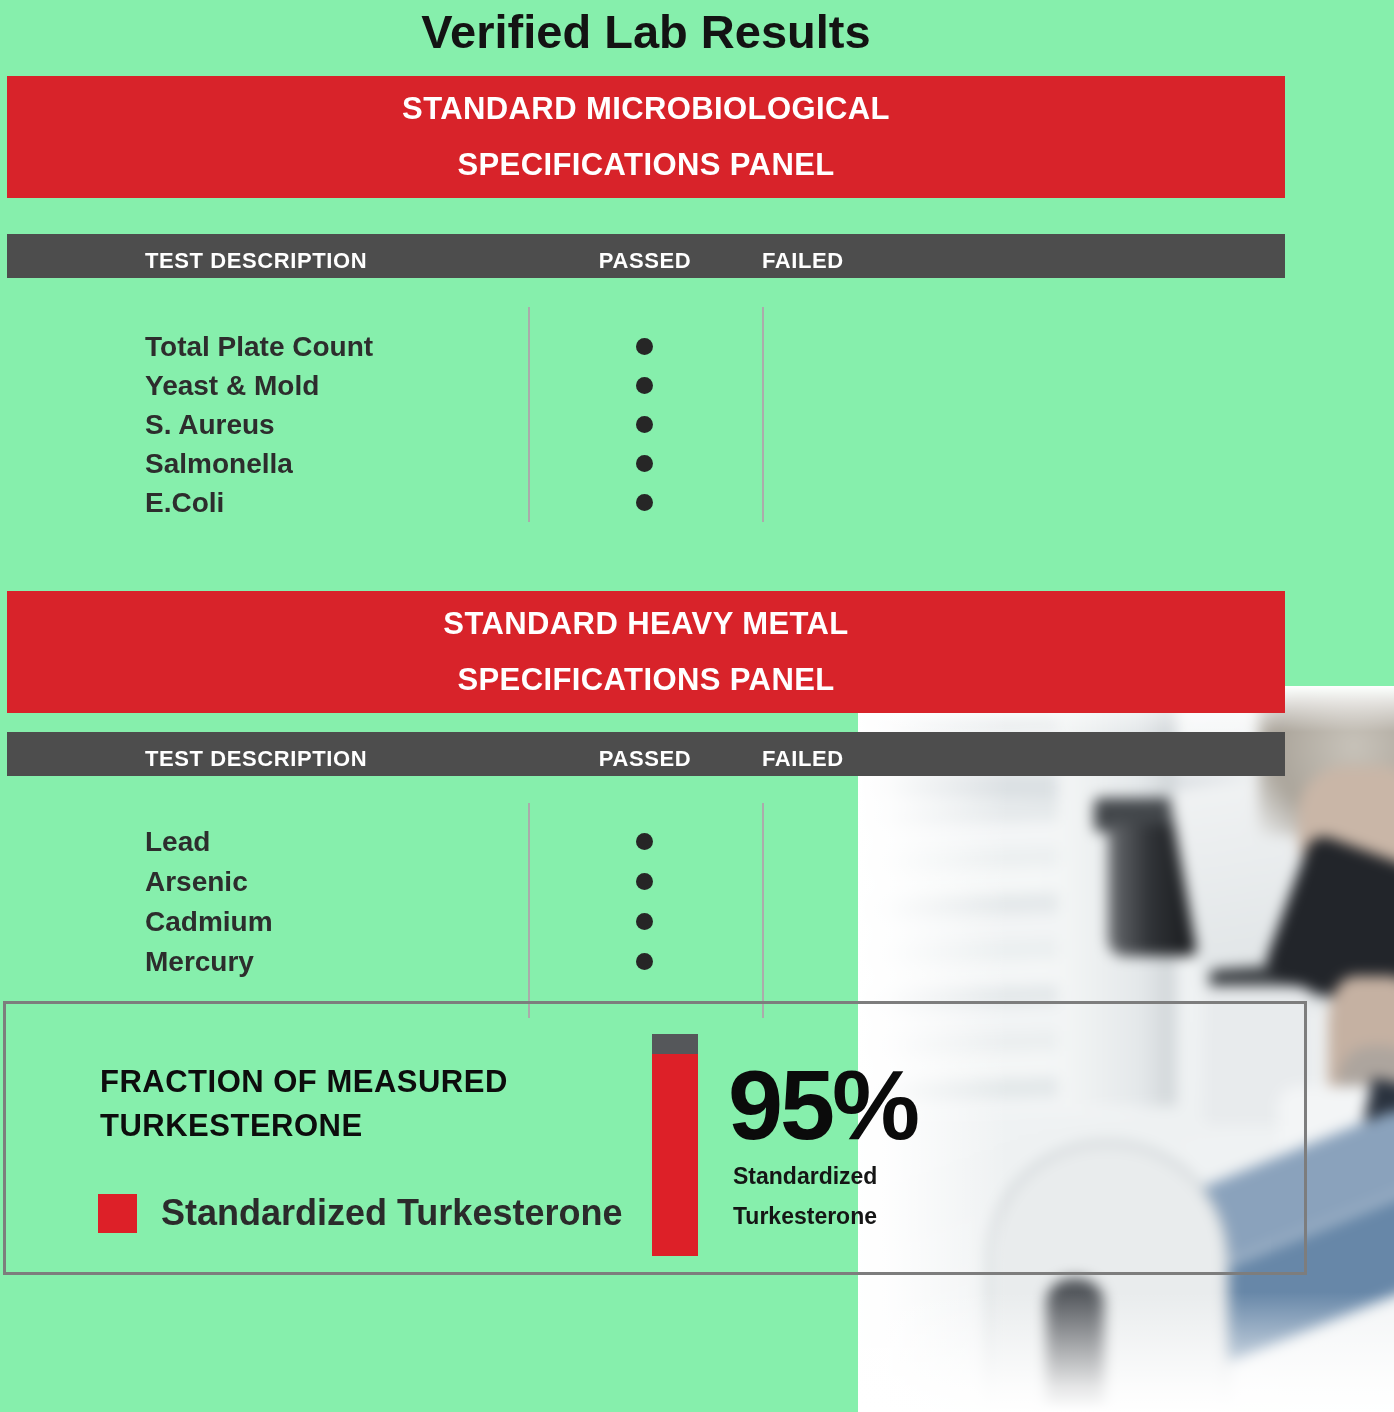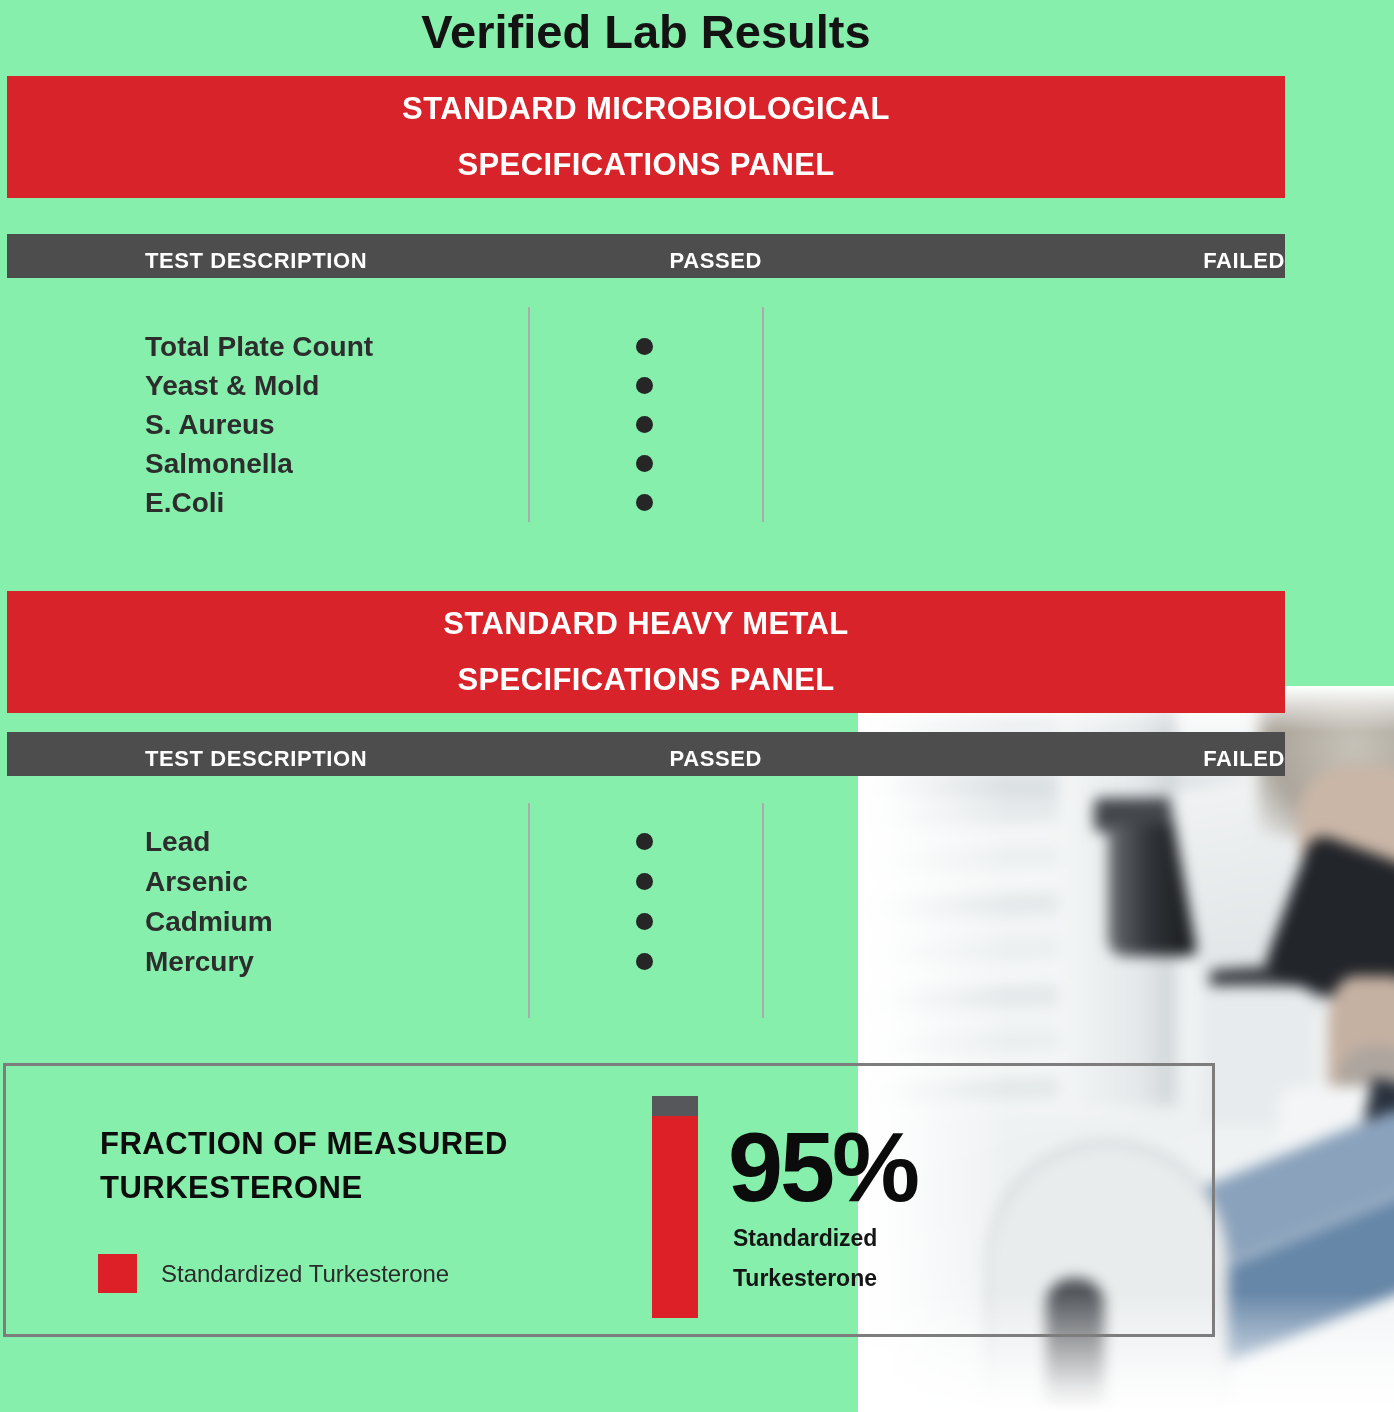--- a/index.html
+++ b/index.html
@@ -53,7 +53,7 @@
   .thead-1{top:234px;}
   .thead-2{top:732px;}
   .thead .c1{position:absolute;left:138px;}
-  .thead .c2{position:absolute;left:521px;width:234px;text-align:right;}
+  .thead .c2{position:absolute;left:521px;width:234px;text-align:center;}
   .thead .c3{position:absolute;left:755px;width:523px;text-align:right;}
   .tbody{position:absolute;left:7px;width:1278px;height:215px;z-index:3;}
   .tbody-1{top:307px;}

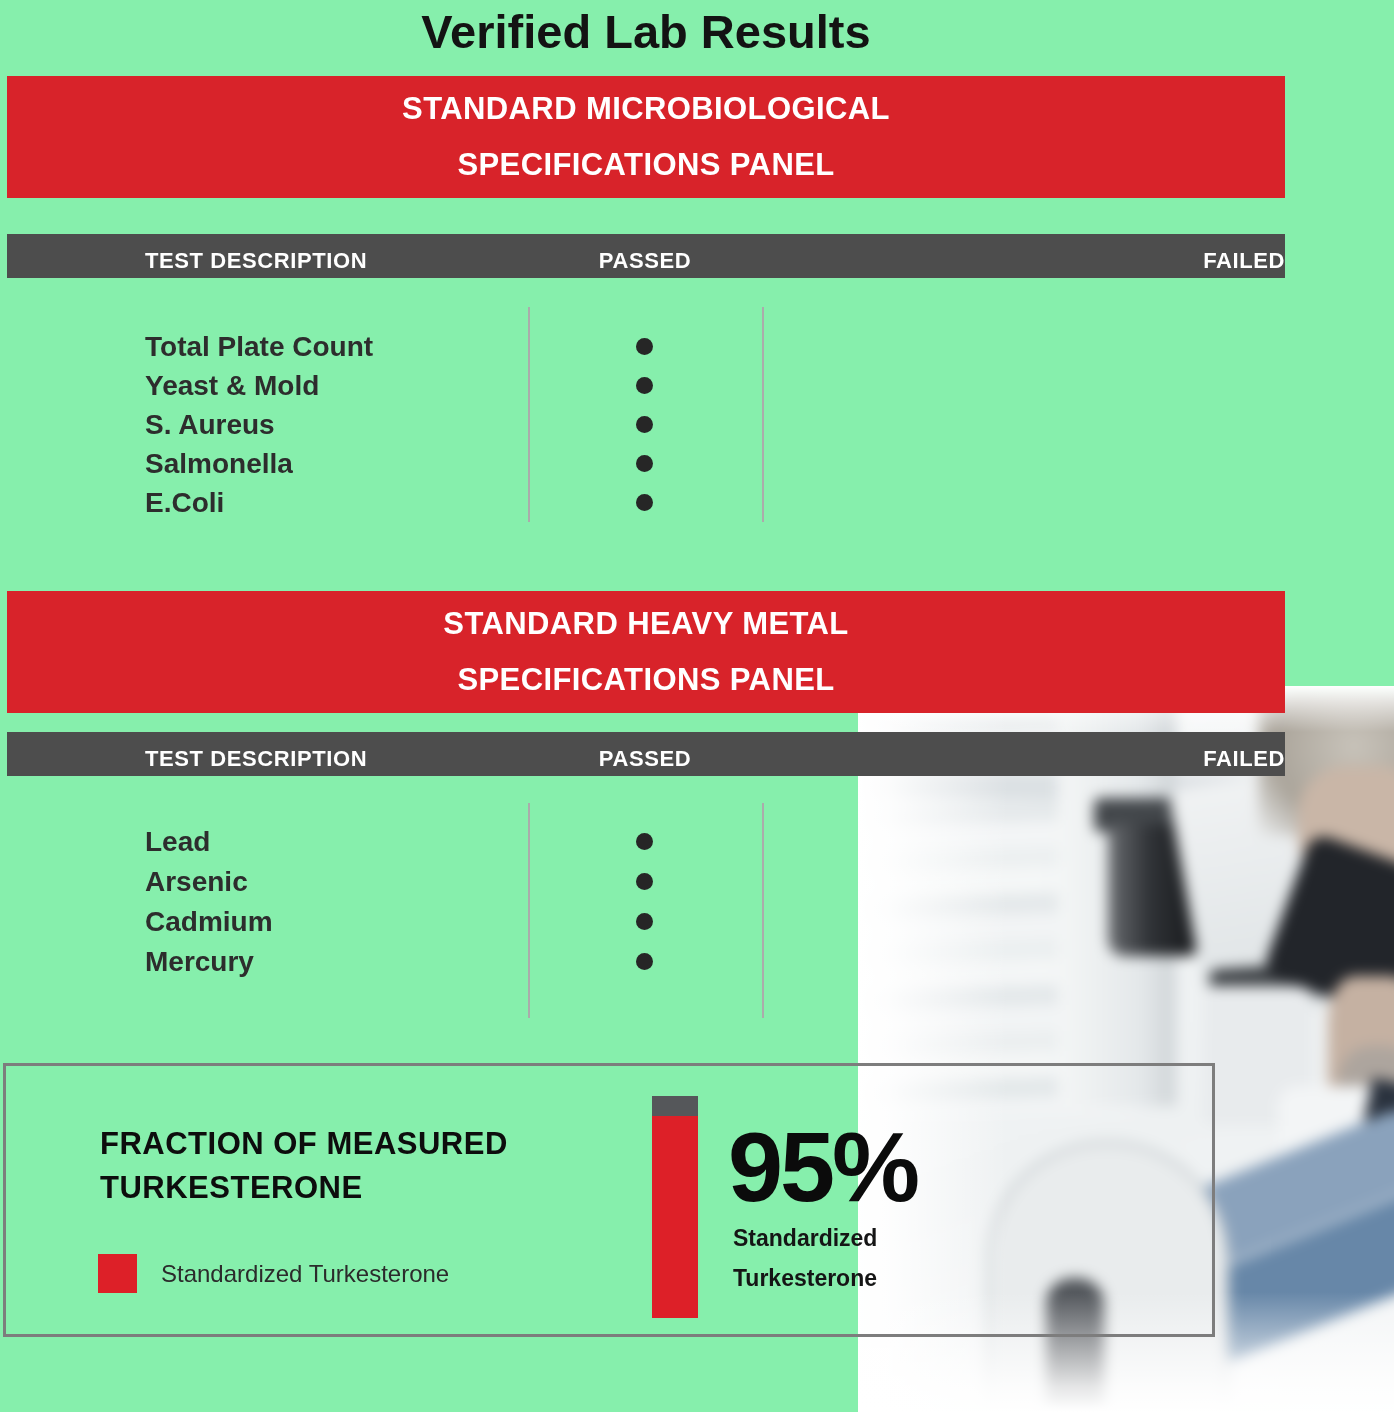--- a/index.html
+++ b/index.html
@@ -54,7 +54,7 @@
   .thead-2{top:732px;}
   .thead .c1{position:absolute;left:138px;}
   .thead .c2{position:absolute;left:521px;width:234px;text-align:center;}
-  .thead .c3{position:absolute;left:755px;width:523px;text-align:right;}
+  .thead .c3{position:absolute;left:755px;width:523px;text-align:left;}
   .tbody{position:absolute;left:7px;width:1278px;height:215px;z-index:3;}
   .tbody-1{top:307px;}
   .tbody-2{top:803px;}

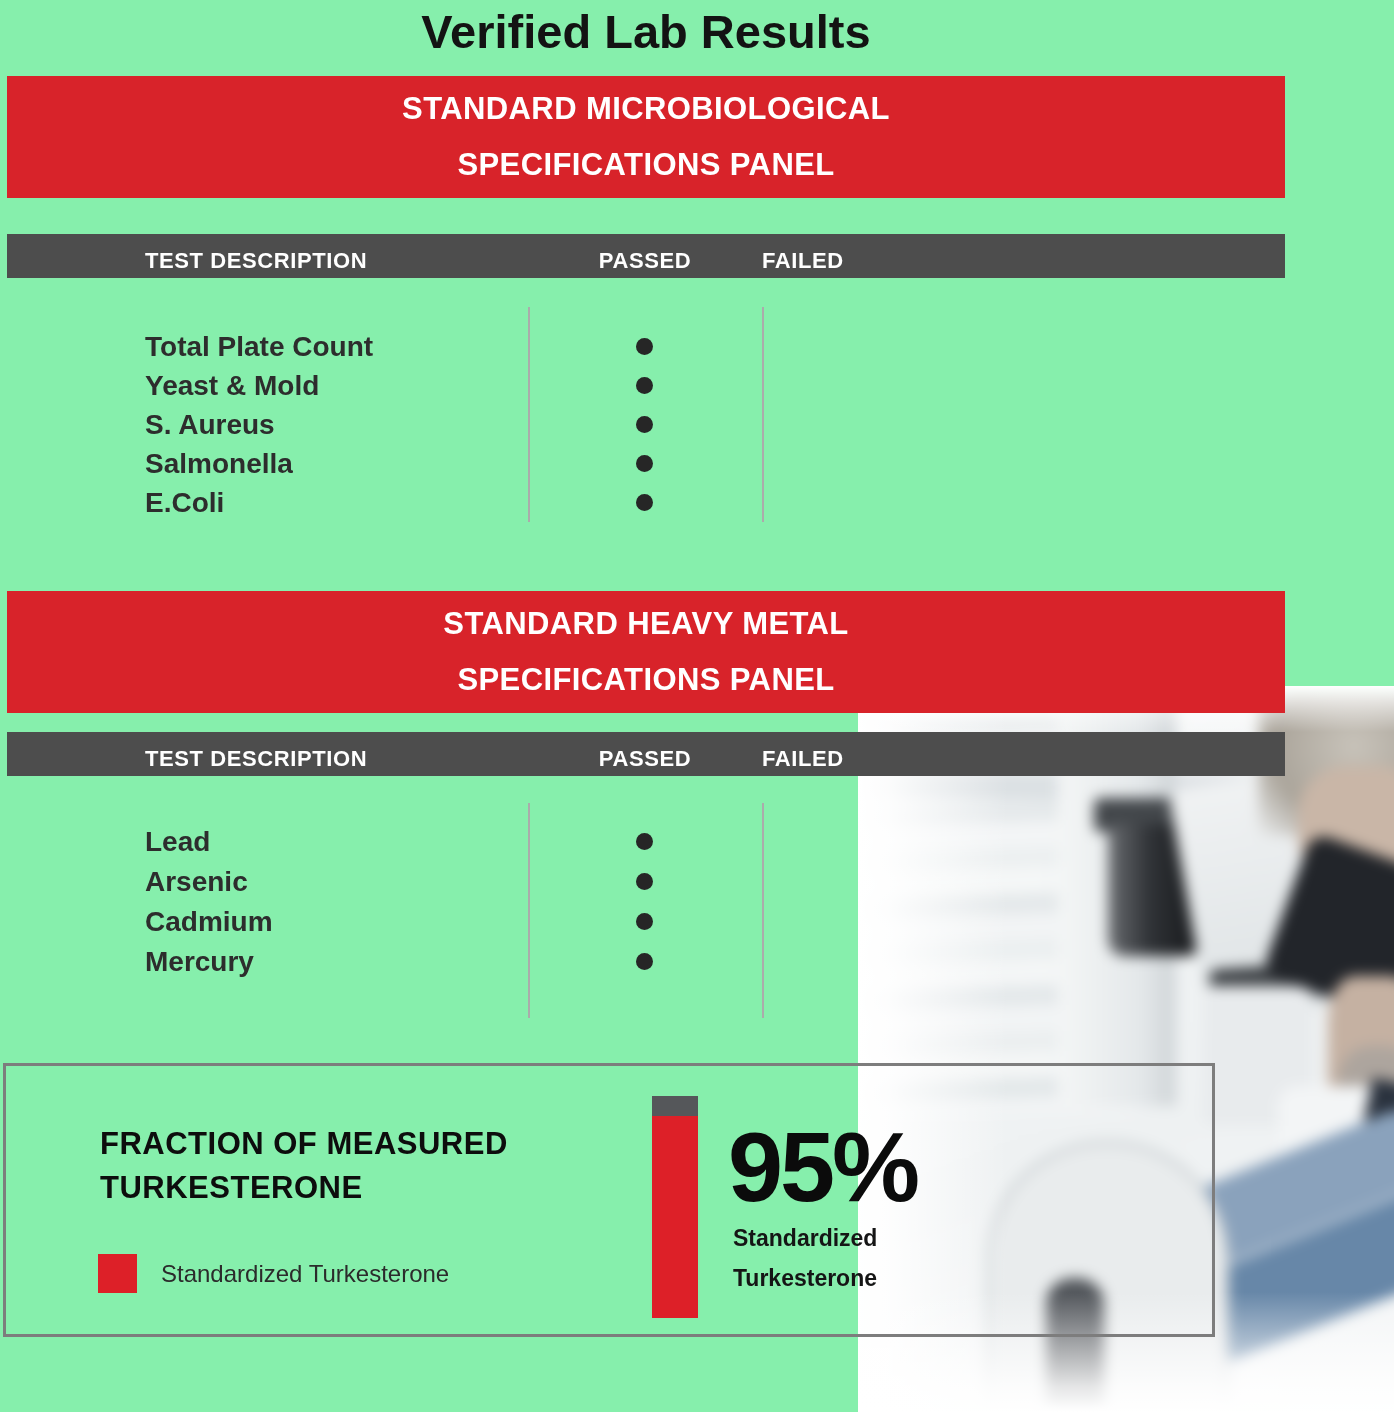--- a/index.html
+++ b/index.html
@@ -66,7 +66,7 @@
   .dot{position:absolute;left:629px;top:11px;width:17px;height:17px;border-radius:50%;background:#262626;}
 
   
-  .fbox{position:absolute;left:3px;top:1063px;width:1212px;height:274px;z-index:3;
+  .fbox{position:absolute;left:3px;top:1001px;width:1304px;height:274px;z-index:3;
         border:3px solid #7d7d7d;box-sizing:border-box;background:transparent;}
   .fheading{position:absolute;left:94px;top:56px;font-size:31px;line-height:44px;font-weight:bold;
             letter-spacing:.5px;color:#0d0d0d;}

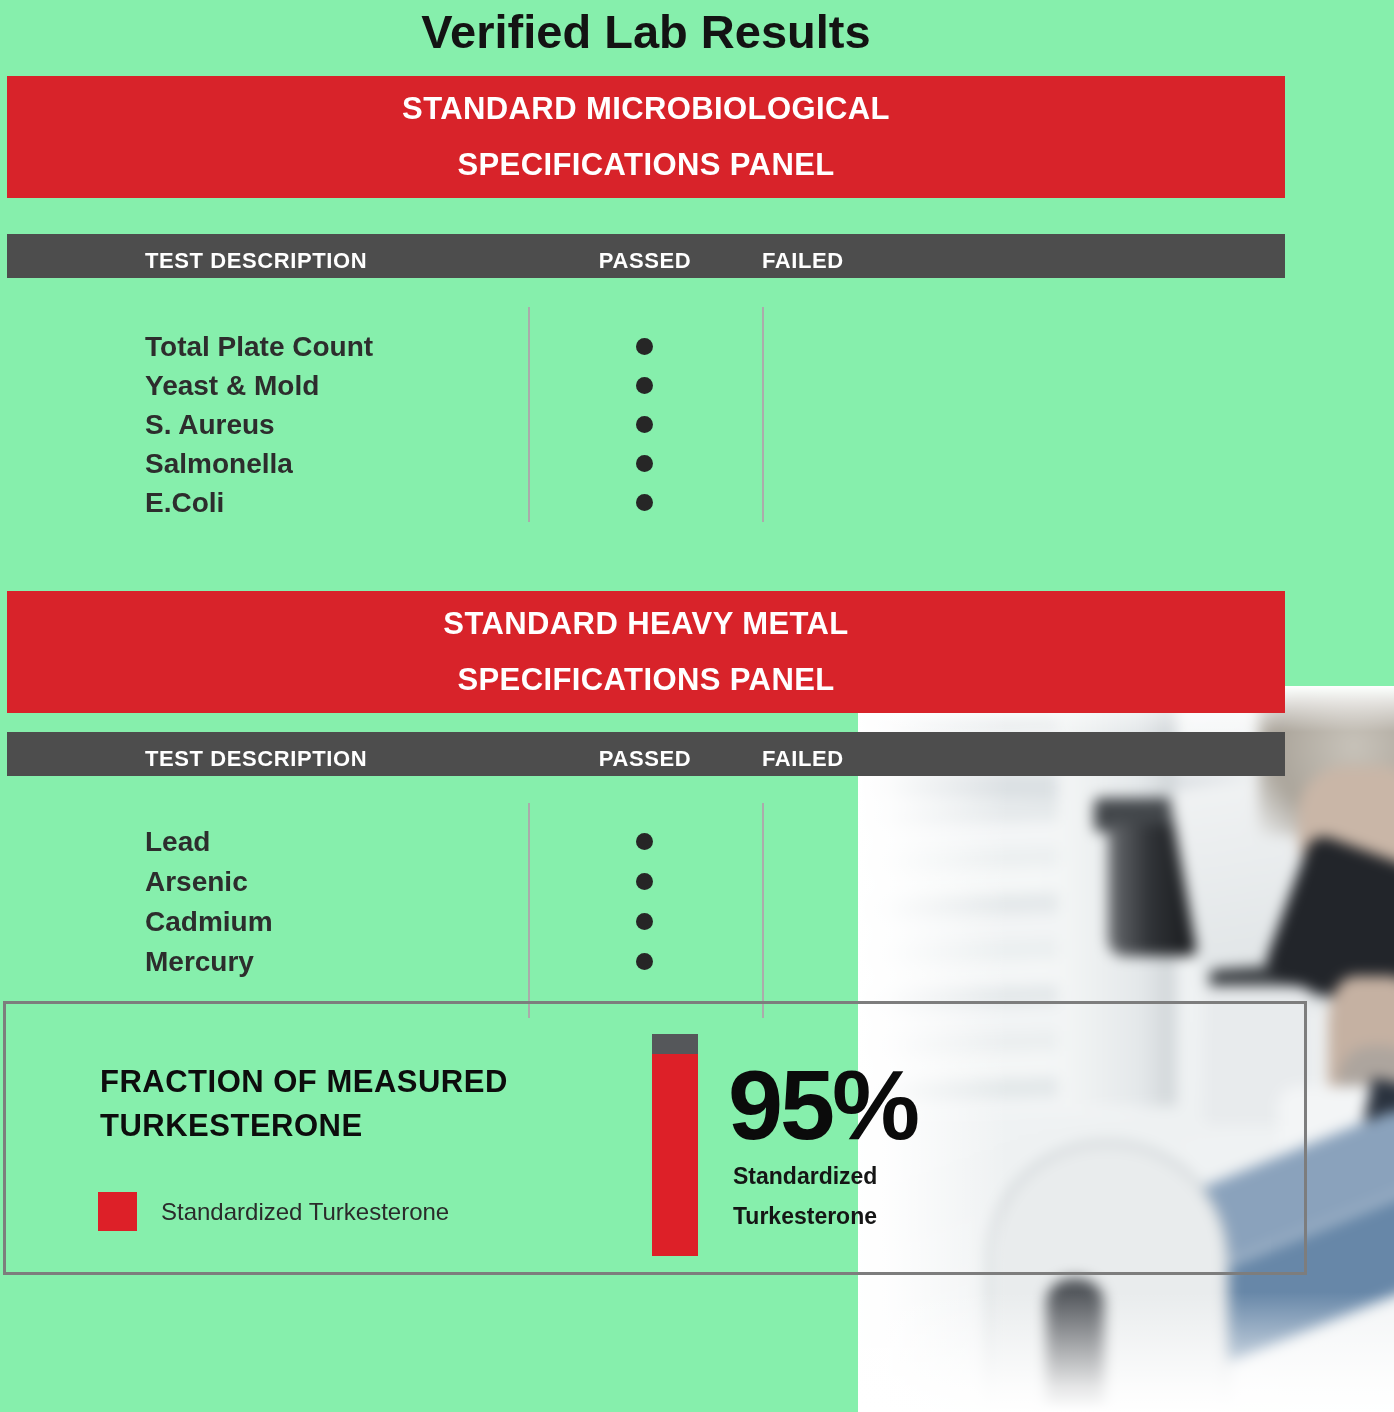--- a/index.html
+++ b/index.html
@@ -72,7 +72,7 @@
             letter-spacing:.5px;color:#0d0d0d;}
   .flegend{position:absolute;left:92px;top:188px;display:flex;align-items:center;gap:24px;}
   .swatch{width:39px;height:39px;background:var(--accent_red,#dd2028);}
-  .flegend-label{font-size:24px;font-weight:normal;color:#2b2b2b;}
+  .flegend-label{font-size:36px;font-weight:bold;color:#2b2b2b;}
   .fbar{position:absolute;left:646px;top:30px;width:46px;height:222px;display:flex;flex-direction:column;}
   .fbar-cap{height:20px;background:var(--bar_cap,#55575a);}
   .fbar-fill{flex:1;background:var(--accent_red,#dd2028);}

